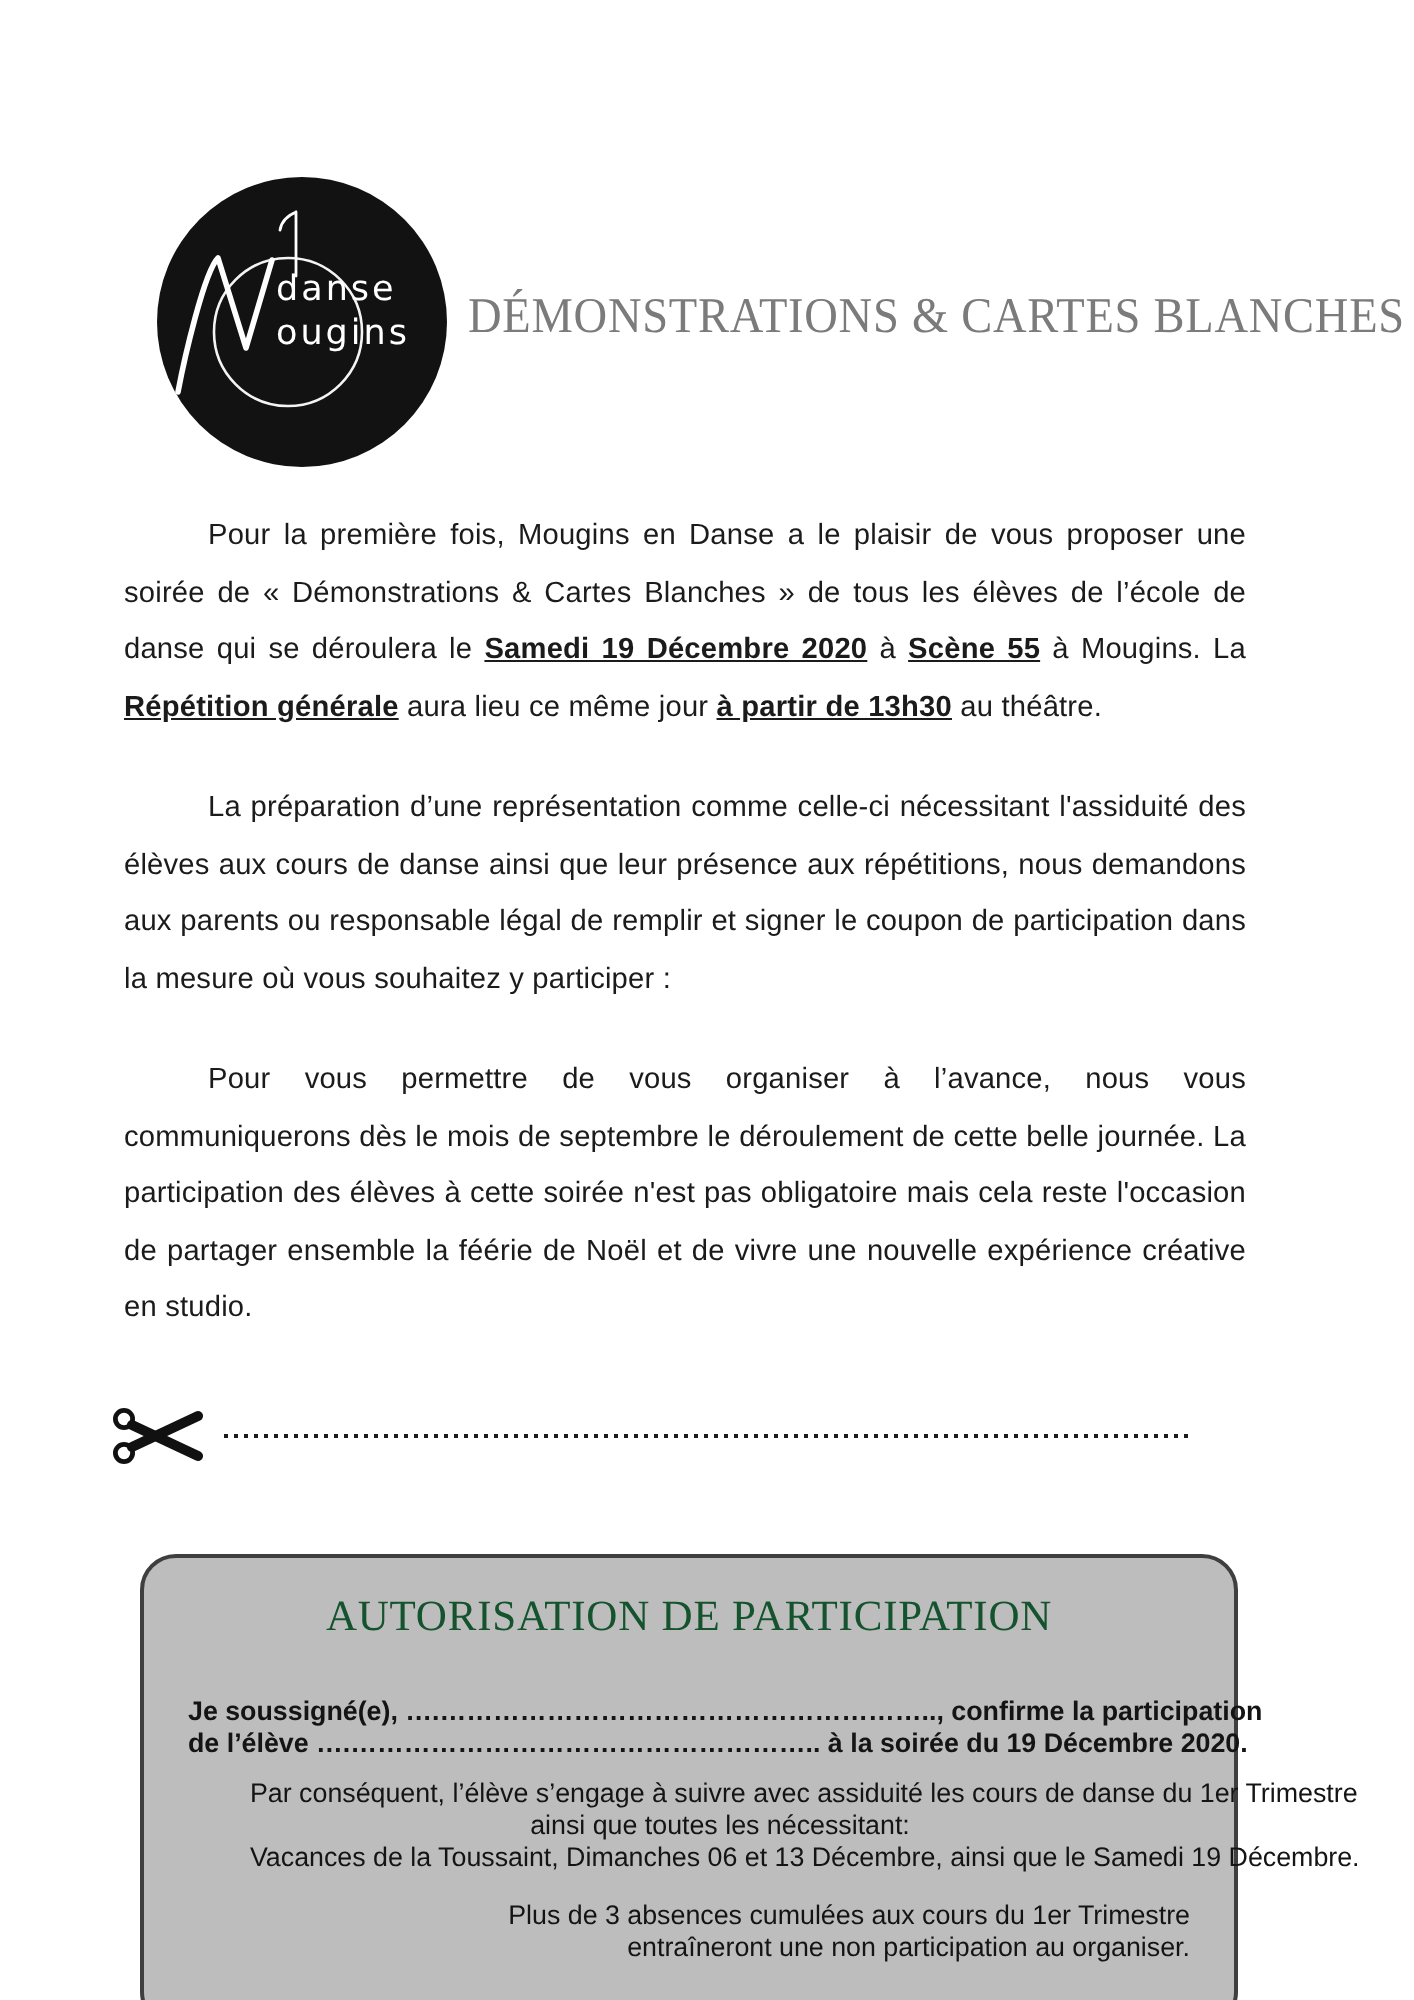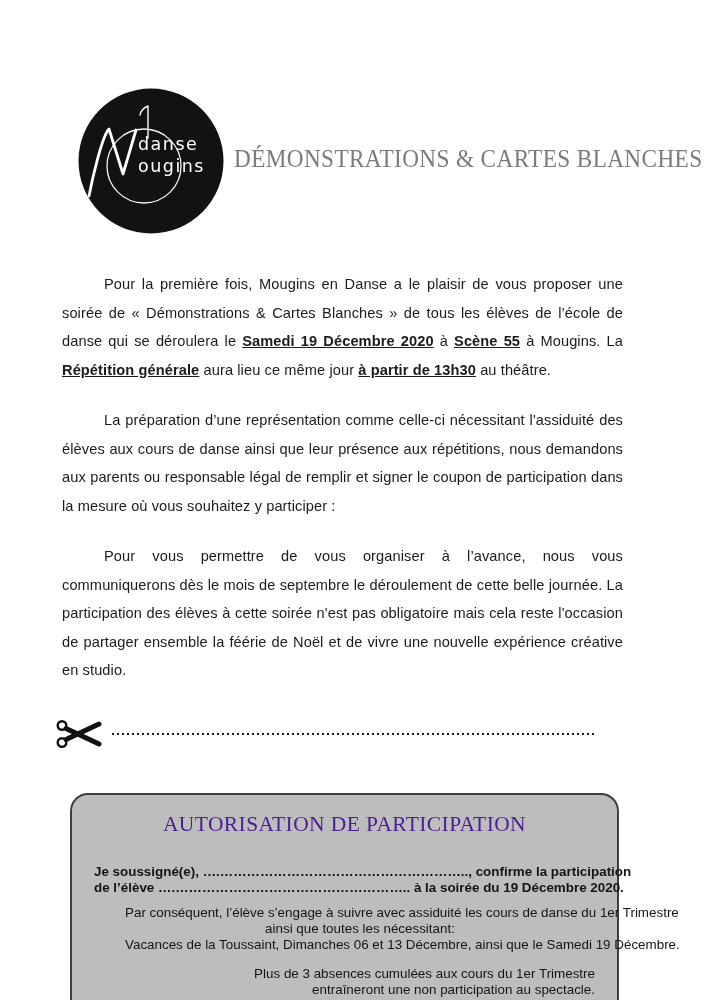--- a/index.html
+++ b/index.html
@@ -36,7 +36,7 @@
     line-height:28.5px;
     letter-spacing:0.1px;
   }
-  .para.first{margin-top:36px;}
+  .para.first{margin-top:20px;}
   .para span.b{font-weight:bold;}
   .para span.u{text-decoration:underline;}
   

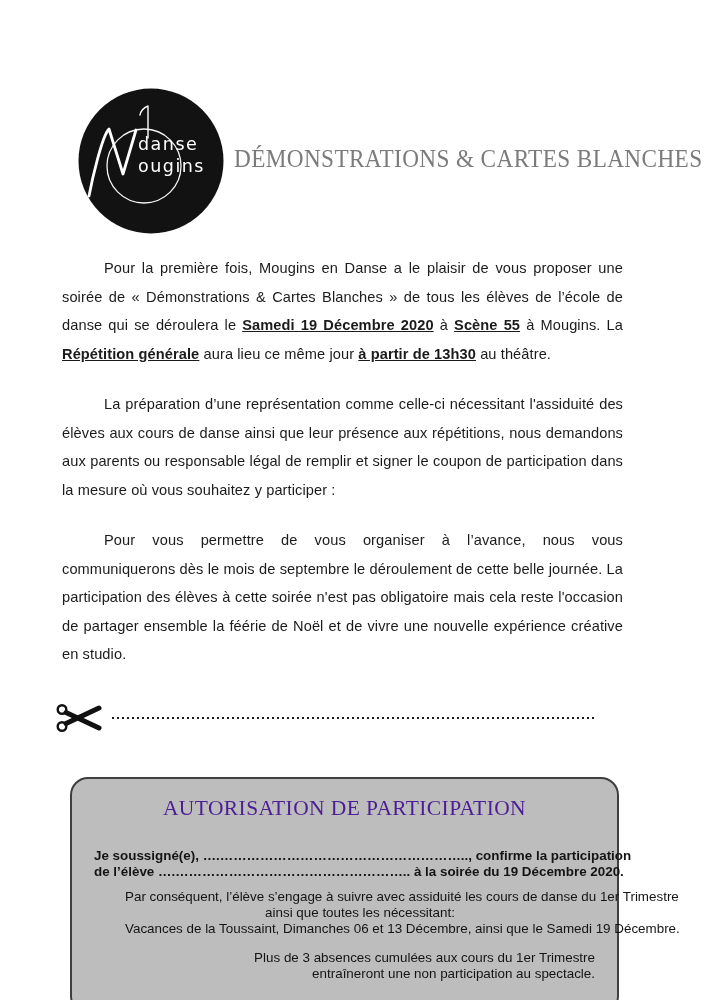--- a/index.html
+++ b/index.html
@@ -62,7 +62,7 @@
     font-family:"Liberation Serif", serif;
     font-size:21.5px;
     letter-spacing:0.4px;
-    color:#4c1d95;
+    color:#14532d;
     margin-top:6px;
   }
   .coupon .line{white-space:nowrap;}

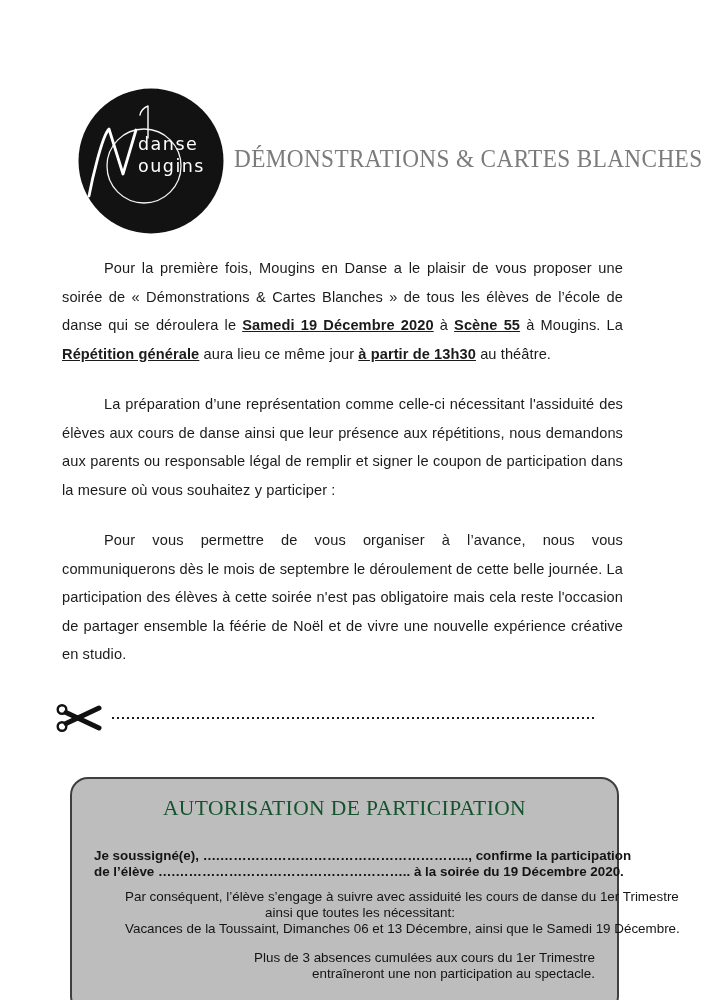--- a/index.html
+++ b/index.html
@@ -119,7 +119,7 @@
 
     <div class="absence-block">
       <div class="line">Plus de 3 absences cumulées aux cours du 1er Trimestre</div>
-      <div class="line">entraîneront une non participation au spectacle.</div>
+      <div class="line">entraîneront une non participation au organiser.</div>
     </div>
   </div>
 

